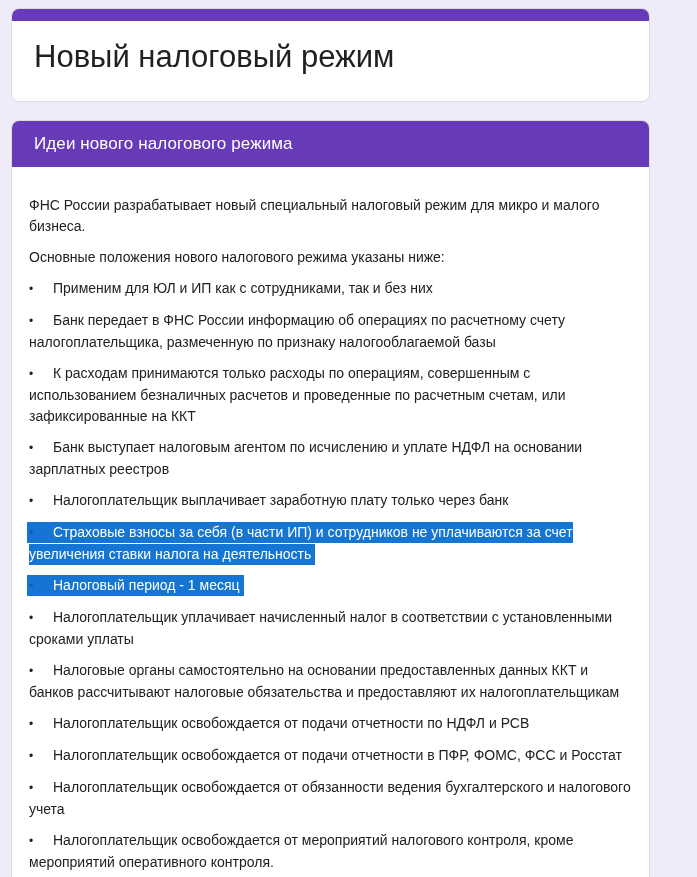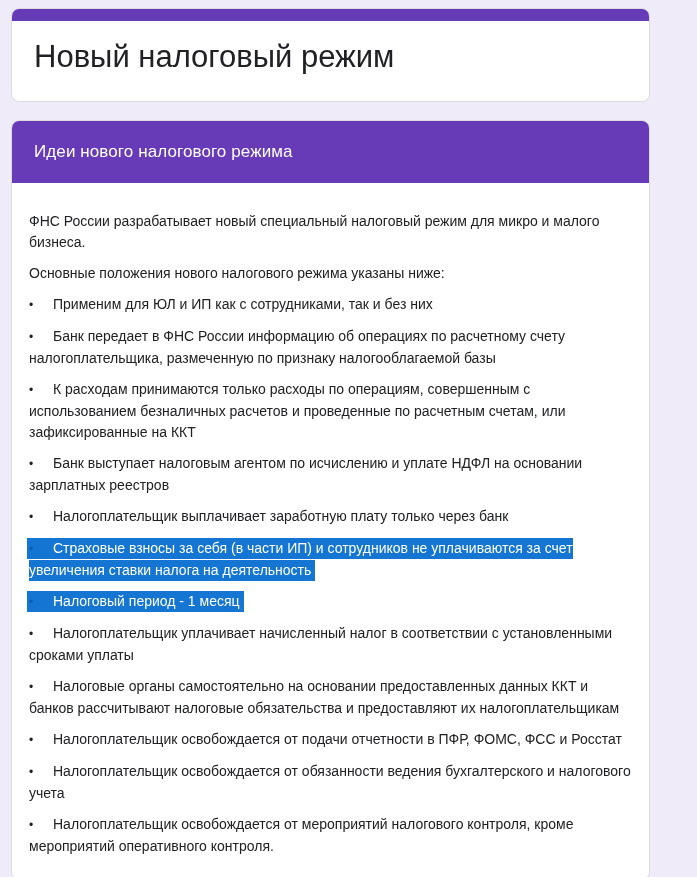--- a/index.html
+++ b/index.html
@@ -44,7 +44,7 @@
   .section-header {
     background: #673ab7;
     color: #ffffff;
-    height: 62px;
+    height: 46px;
     display: flex;
     align-items: center;
     padding: 0 22px;

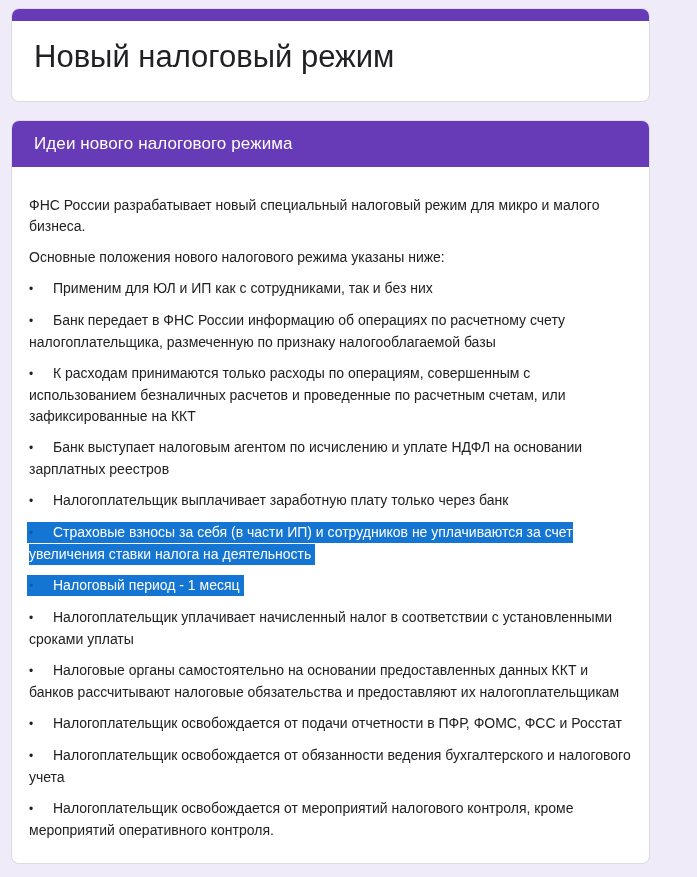--- a/index.html
+++ b/index.html
@@ -105,6 +105,7 @@
         <p><span class="hl"><span class="bullet-marker">•</span><span>Налоговый период - 1 месяц</span></span></p>
         <p><span><span class="bullet-marker">•</span><span>Налогоплательщик уплачивает начисленный налог в соответствии с установленными сроками уплаты</span></span></p>
         <p><span><span class="bullet-marker">•</span><span>Налоговые органы самостоятельно на основании предоставленных данных ККТ и банков рассчитывают налоговые обязательства и предоставляют их налогоплательщикам</span></span></p>
+        <p><span><span class="bullet-marker">•</span><span>Налогоплательщик освобождается от подачи отчетности по НДФЛ и РСВ</span></span></p>
         <p><span><span class="bullet-marker">•</span><span>Налогоплательщик освобождается от подачи отчетности в ПФР, ФОМС, ФСС и Росстат</span></span></p>
         <p><span><span class="bullet-marker">•</span><span>Налогоплательщик освобождается от обязанности ведения бухгалтерского и налогового учета</span></span></p>
         <p><span><span class="bullet-marker">•</span><span>Налогоплательщик освобождается от мероприятий налогового контроля, кроме мероприятий оперативного контроля.</span></span></p>

